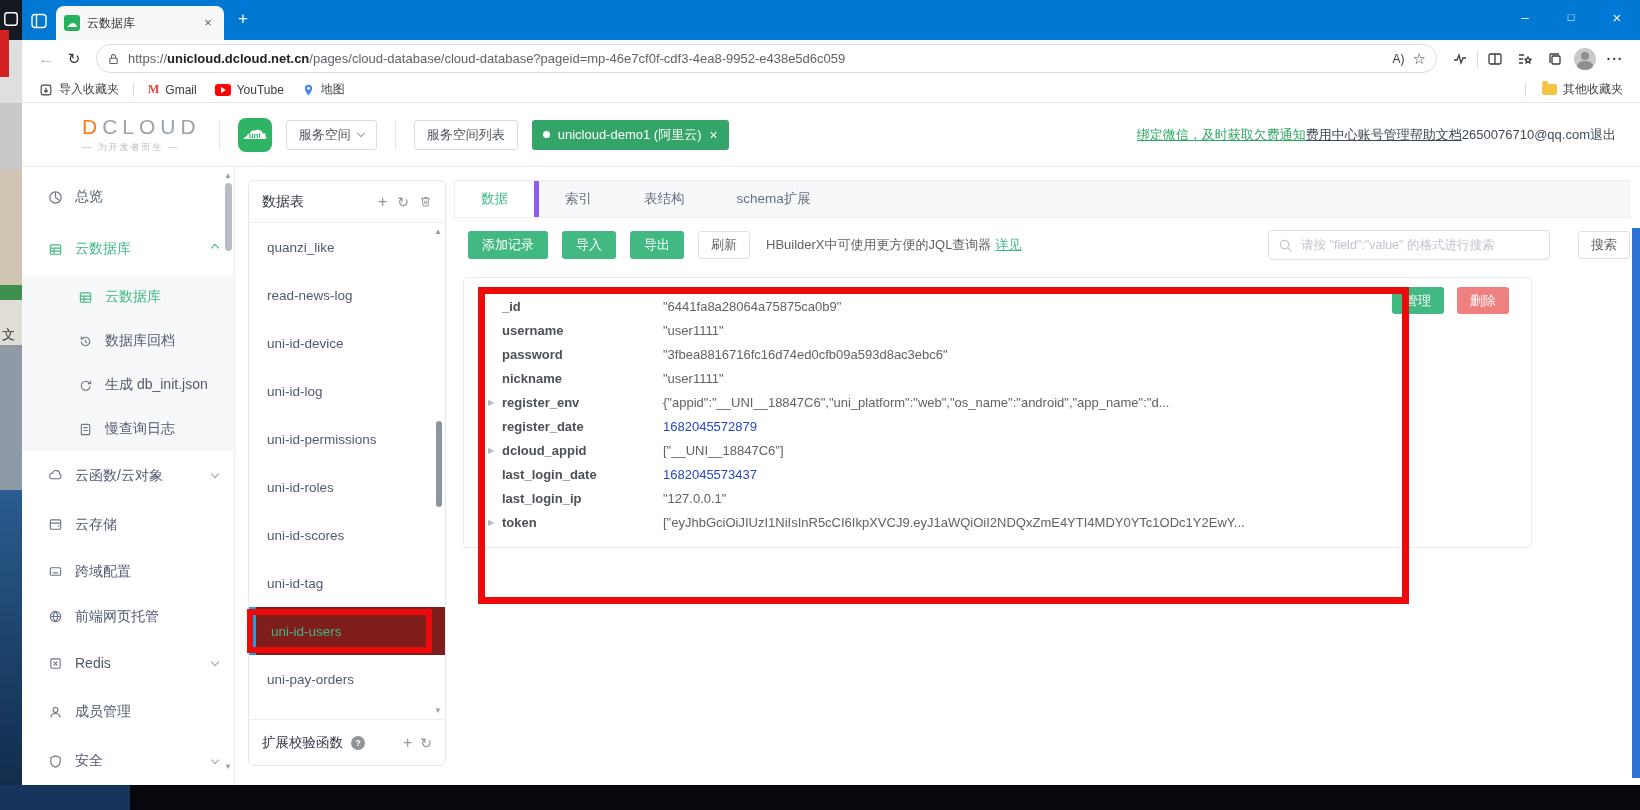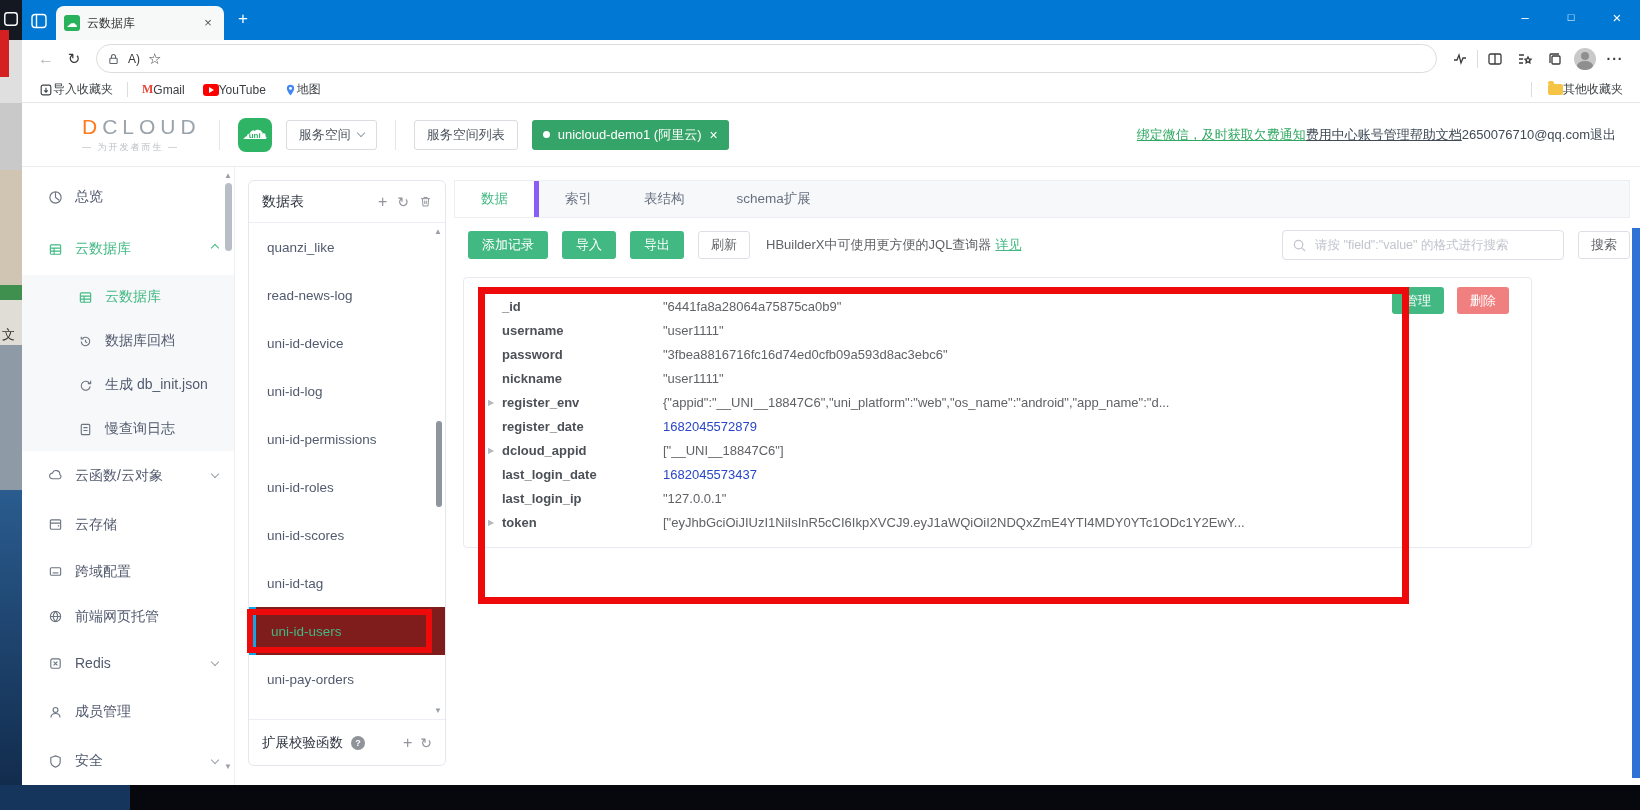--- a/index.html
+++ b/index.html
@@ -204,6 +204,7 @@
         <rect x="3.5" y="7" width="9" height="6.5" rx="1"></rect>
           <path d="M5.5 7V5a2.5 2.5 0 0 1 5 0v2"></path>
       </svg>
+      <span class="url-text"><span>https://</span><span class="dom">unicloud.dcloud.net.cn</span><span>/pages/cloud-database/cloud-database?pageid=mp-46e7cf0f-cdf3-4ea8-9952-e438e5d6c059</span></span>
       <span class="pill-ic aloud-ic"></span>
       <span class="pill-ic star-ic"></span>
     </div>

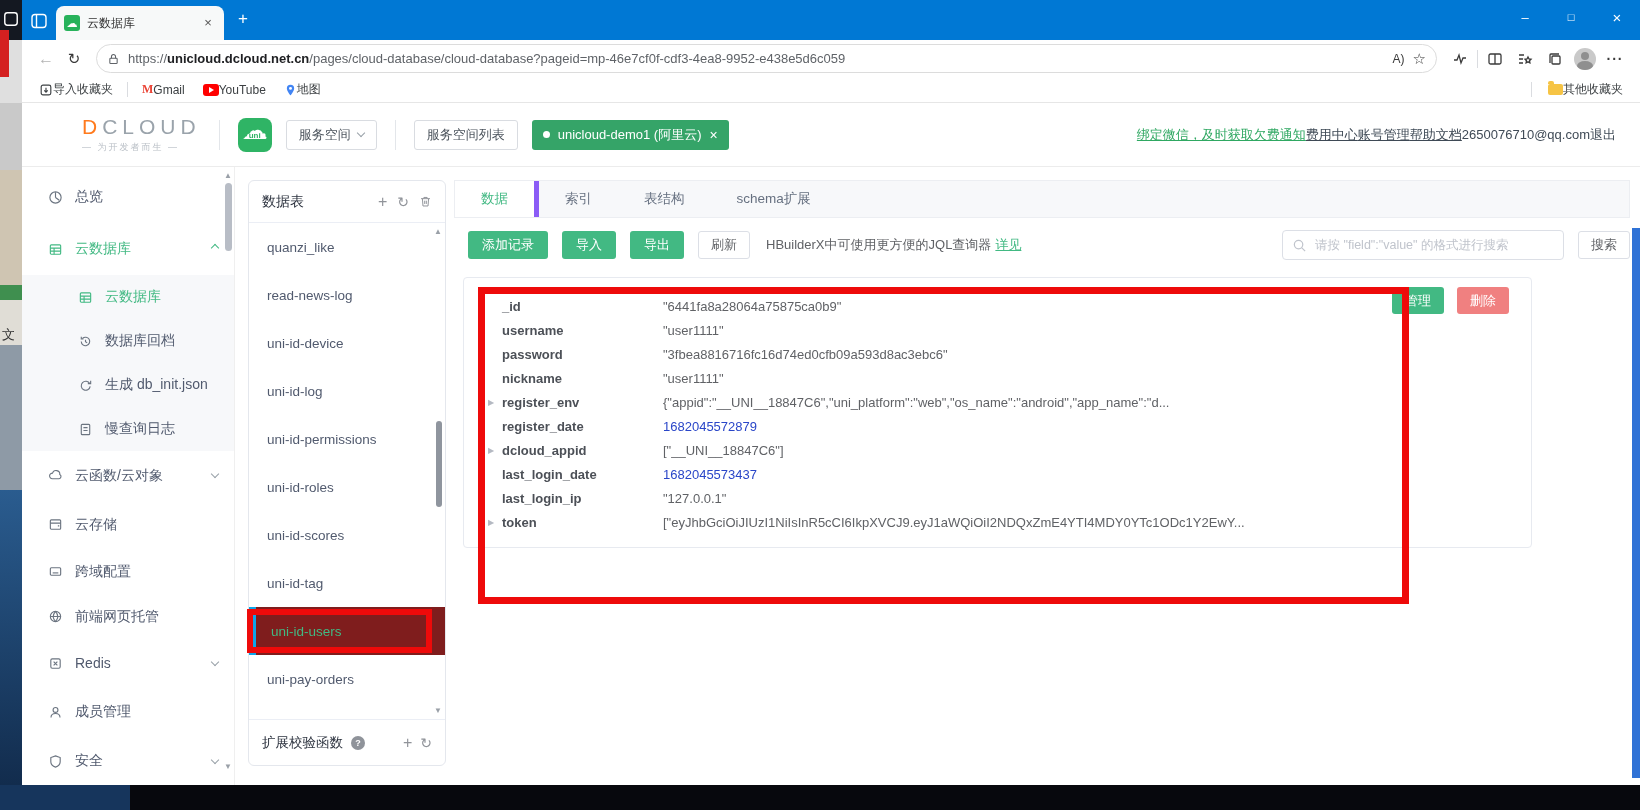--- a/index.html
+++ b/index.html
@@ -58,7 +58,7 @@
   
   .bookmarksbar{left:22px;top:77px;width:1618px;height:26px;background:#fff;border-bottom:1px solid #e6e6e6;
     display:flex;align-items:center;padding:0 10px;gap:4px}
-  .bm{display:flex;align-items:center;padding:2px 7px;border-radius:4px;font-size:12px;color:#3c4043;white-space:nowrap}
+  .bm{display:flex;align-items:center;gap:6px;padding:2px 7px;border-radius:4px;font-size:12px;color:#3c4043;white-space:nowrap}
   .bm-sep{width:1px;height:15px;background:#dadce0;margin:0 3px}
   .gmail-m{color:#ea4335;font-weight:bold;font-size:12px;font-family:"Liberation Serif",serif}
   .yt-ic{width:16px;height:12px;background:#ff0000;border-radius:3px;position:relative}

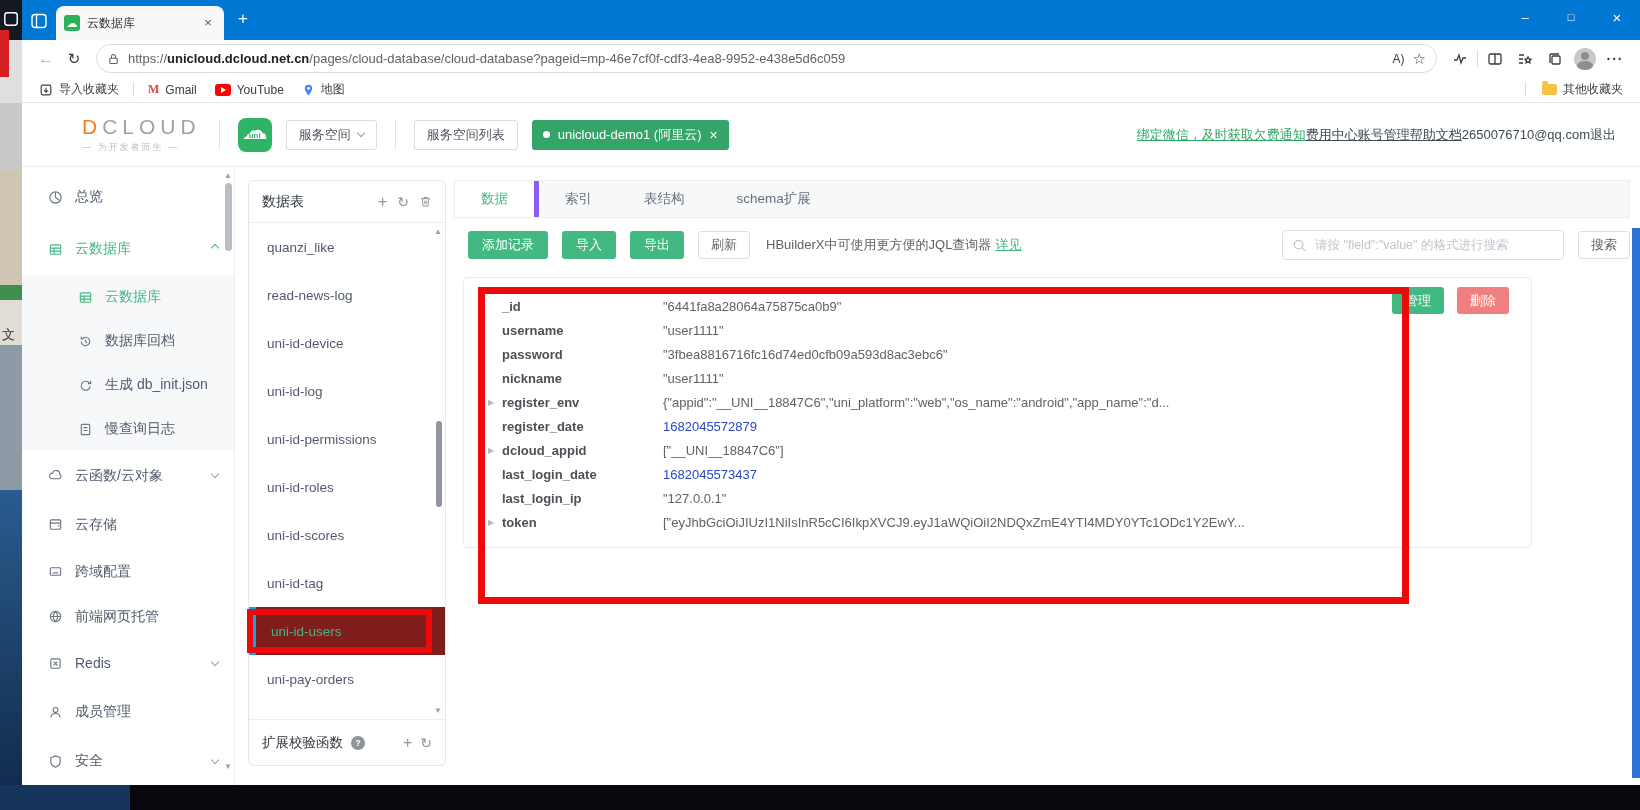--- a/index.html
+++ b/index.html
@@ -150,7 +150,7 @@
   .searchbox input{border:none;outline:none;width:100%;height:100%;padding-left:32px;font-size:12.5px;
     font-family:inherit;color:#606266;background:transparent}
   .searchbox input::placeholder{color:#c0c4cc}
-  .sbtn{margin-left:14px;width:52px}
+  .sbtn{margin-left:28px;width:52px}
 
   
   .record-wrap{margin-top:18px;margin-left:9px;width:1069px;height:271px;border:1px solid #e7eaf0;border-radius:4px;

